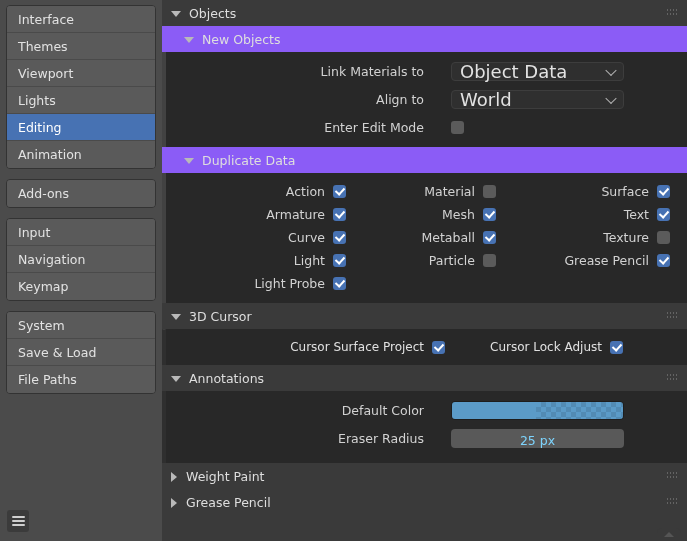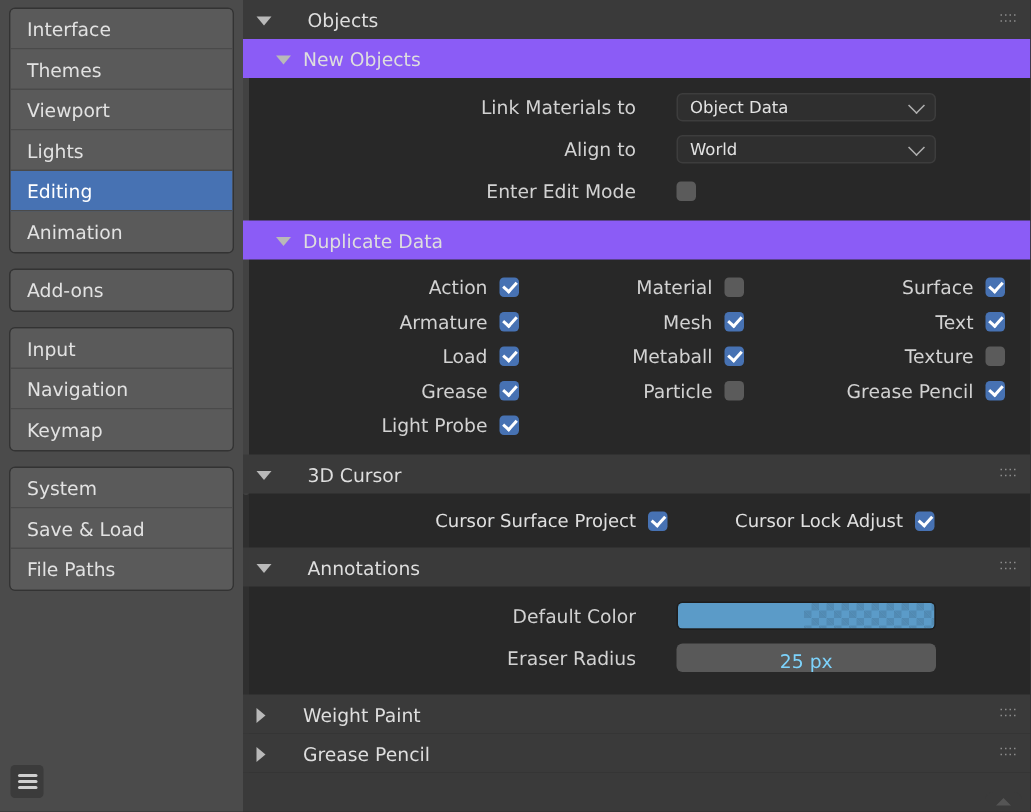--- a/index.html
+++ b/index.html
@@ -88,7 +88,7 @@
     font-size:12.5px;
     color:#dedede;
   }
-  .panel-header.lvl1{background:#3a3a3a;gap:16px;}
+  .panel-header.lvl1{background:#3a3a3a;}
   .panel-header.lvl2{background:#8b5cf6;padding-left:22px;}
   .tri{
     display:inline-block;

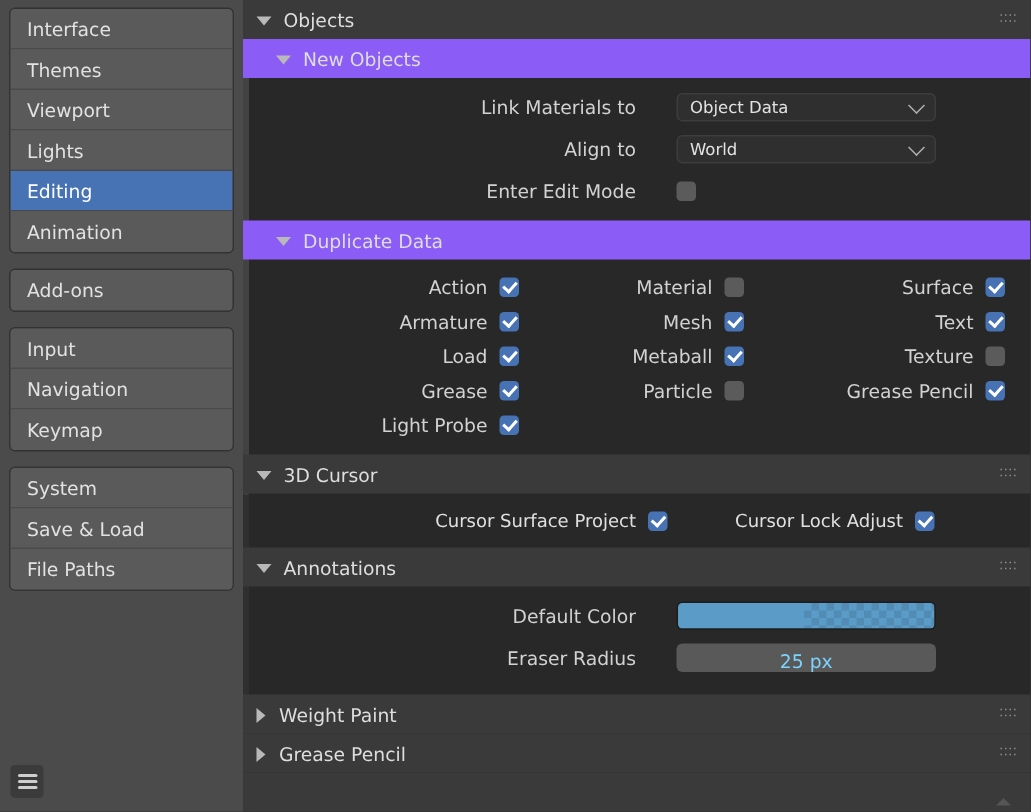--- a/index.html
+++ b/index.html
@@ -139,7 +139,7 @@
     display:flex;align-items:center;
     padding:0 8px;
     color:#e2e2e2;
-    font-size:11px;
+    font-size:18px;
     cursor:pointer;
     box-sizing:border-box;
     position:relative;

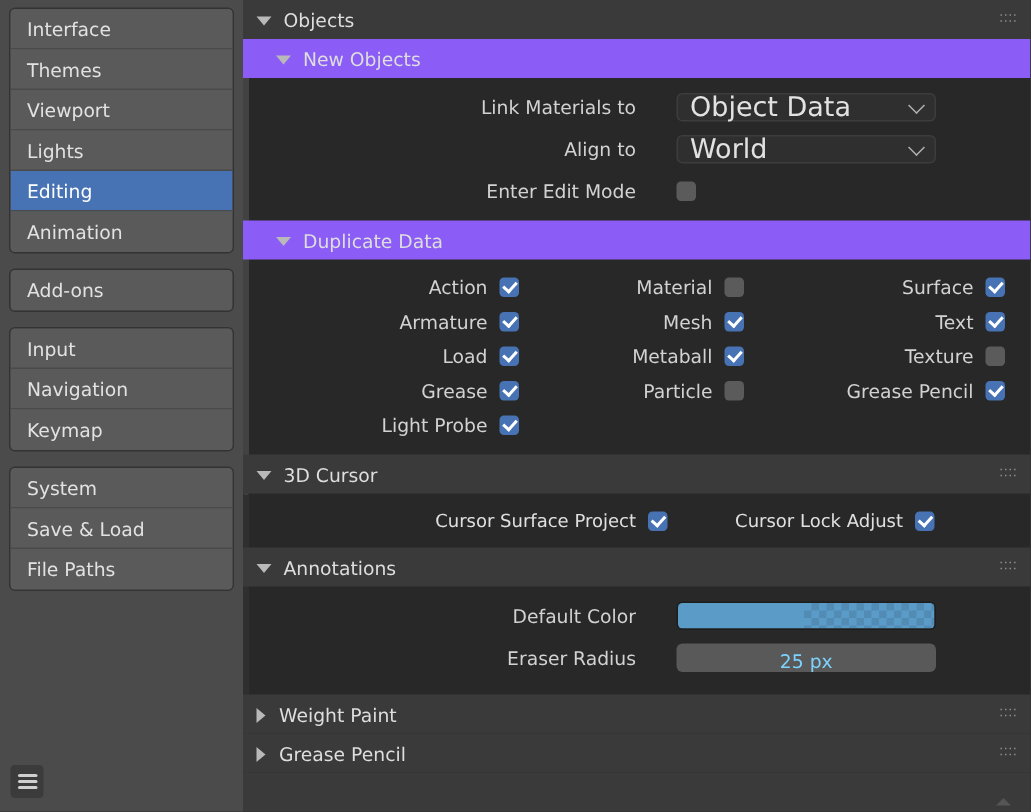--- a/index.html
+++ b/index.html
@@ -357,7 +357,7 @@
         </div>
 
         <div class="dupcell">
-          <span>Load</span>
+          <span>Curve</span>
           <span class="checkbox on" style="background: rgb(71, 114, 179);"></span>
         </div>
         <div class="dupcell">

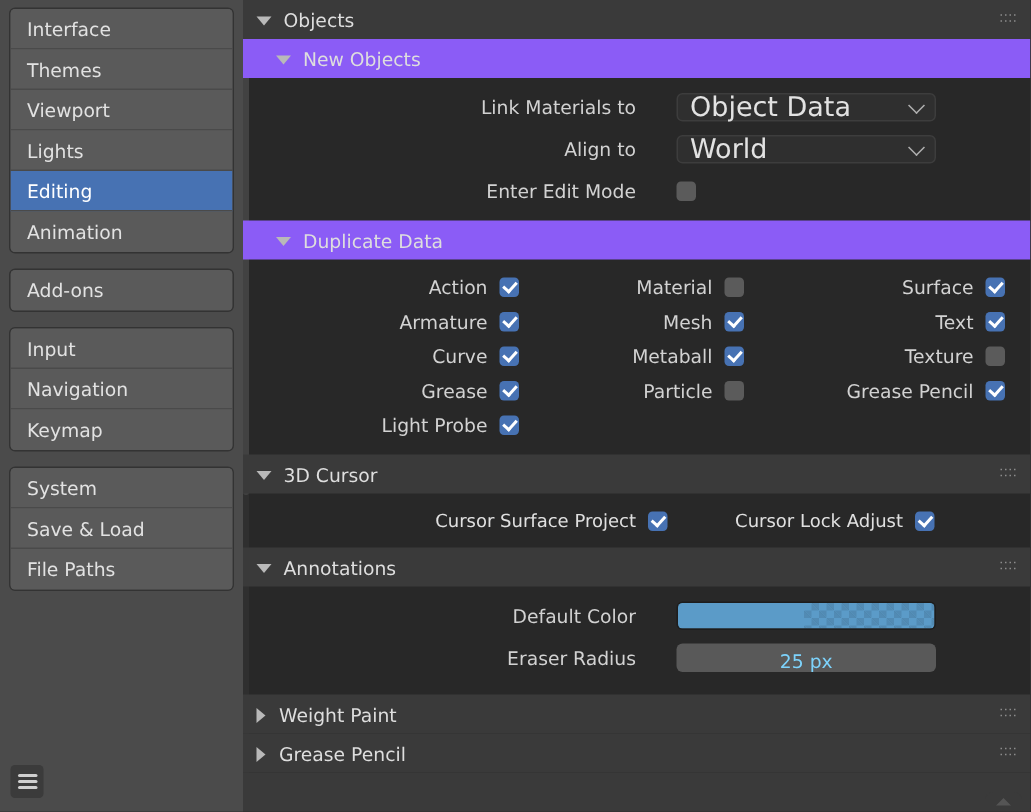--- a/index.html
+++ b/index.html
@@ -370,7 +370,7 @@
         </div>
 
         <div class="dupcell">
-          <span>Grease</span>
+          <span>Light</span>
           <span class="checkbox on" style="background: rgb(71, 114, 179);"></span>
         </div>
         <div class="dupcell">

